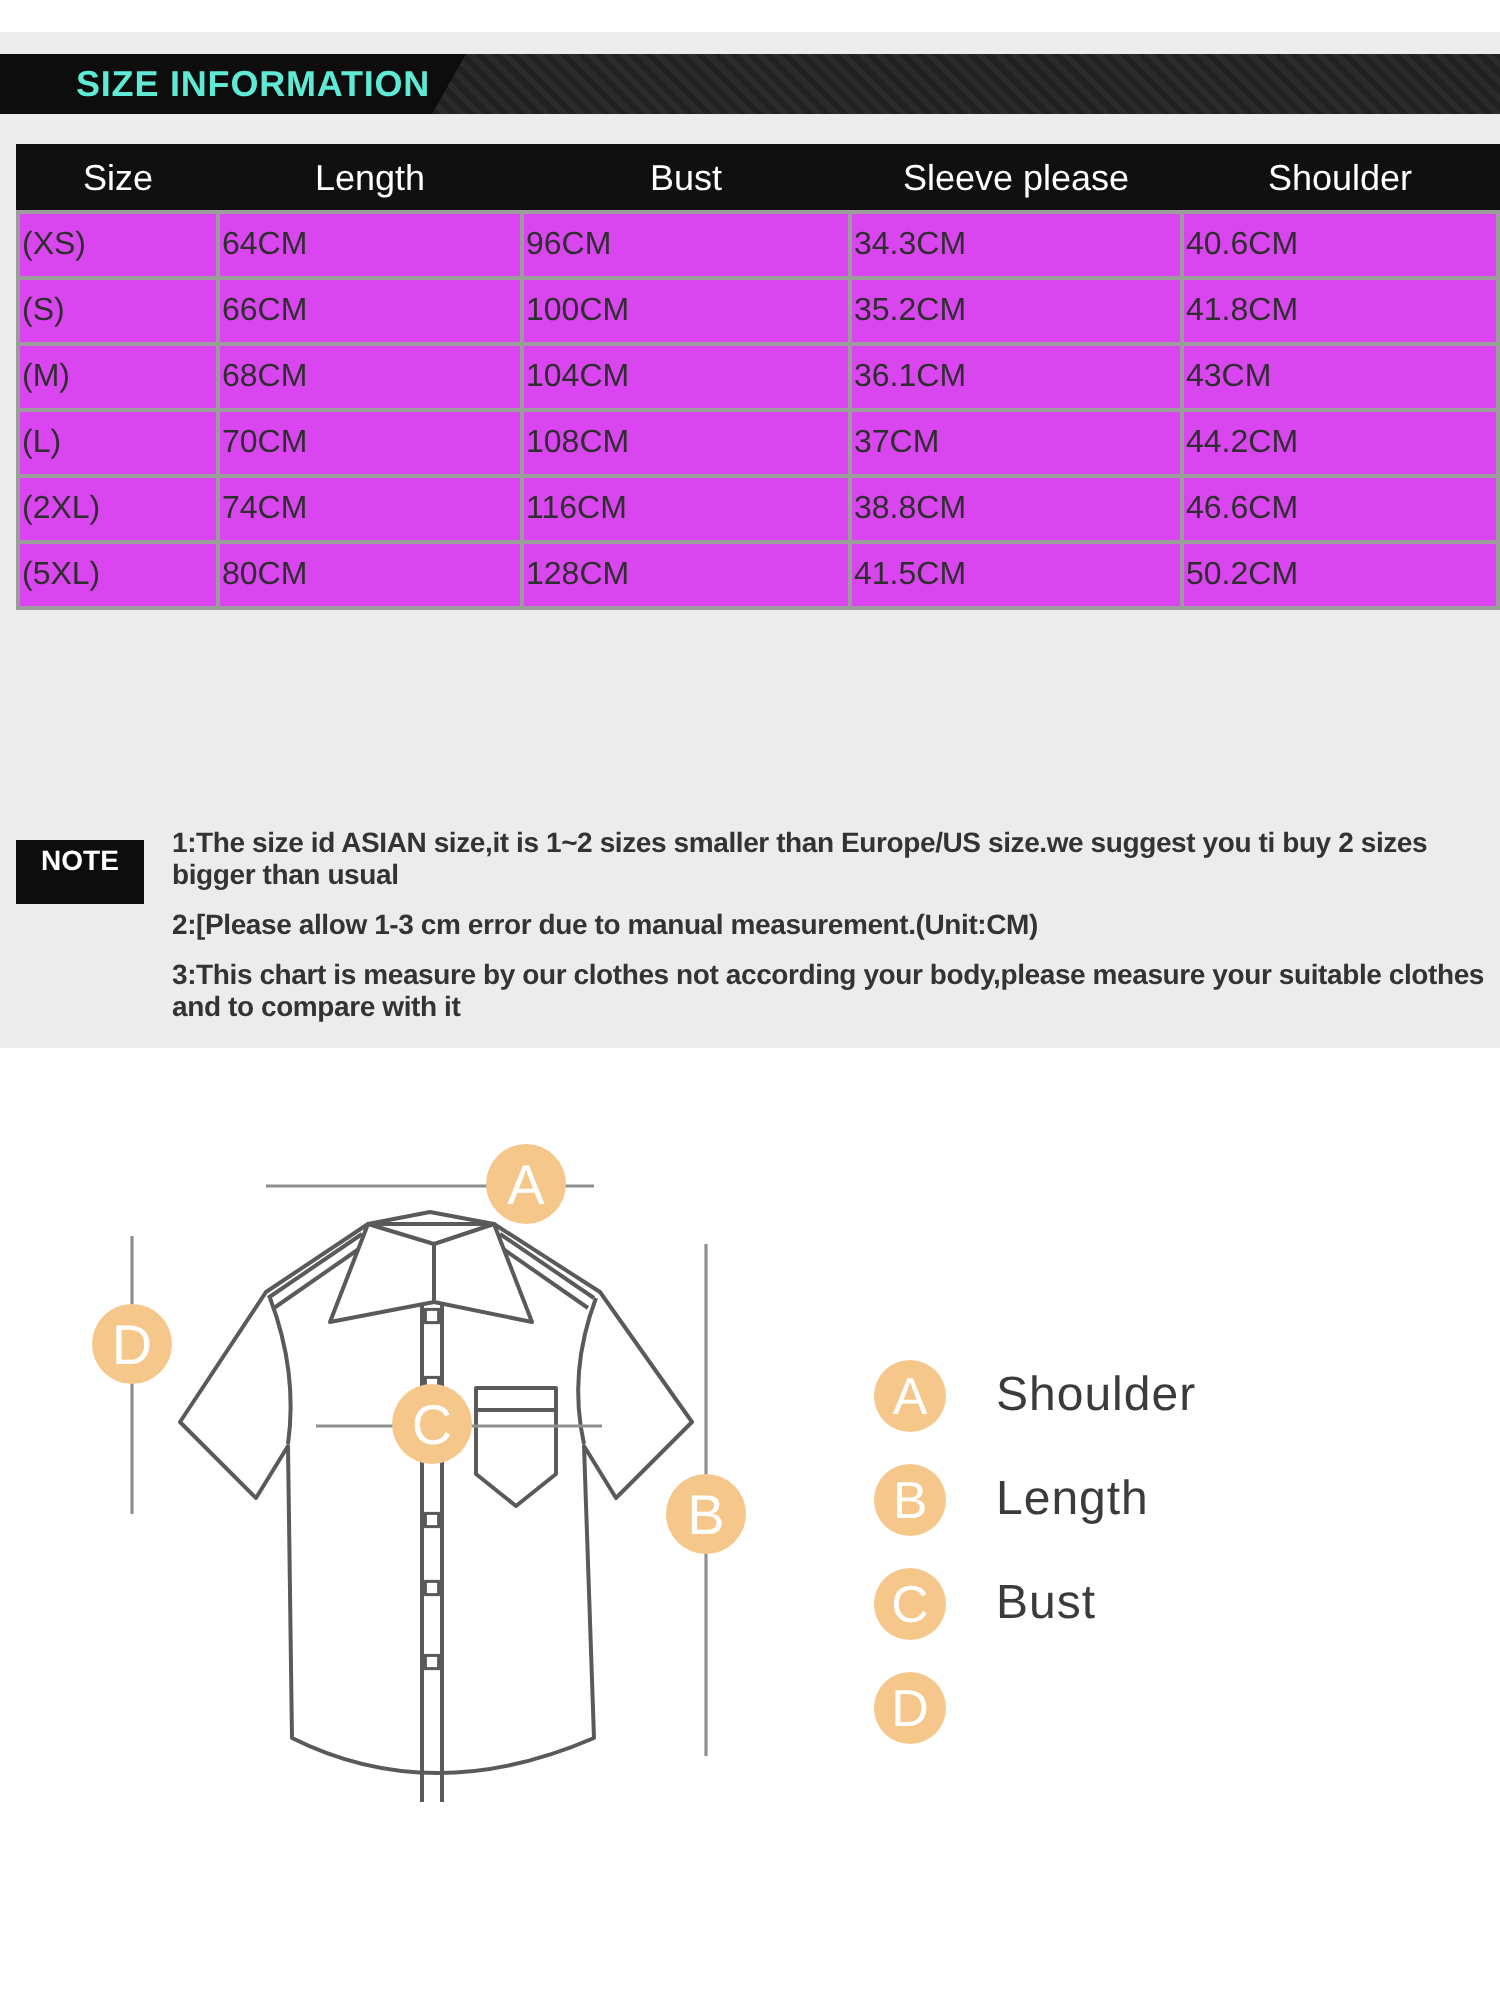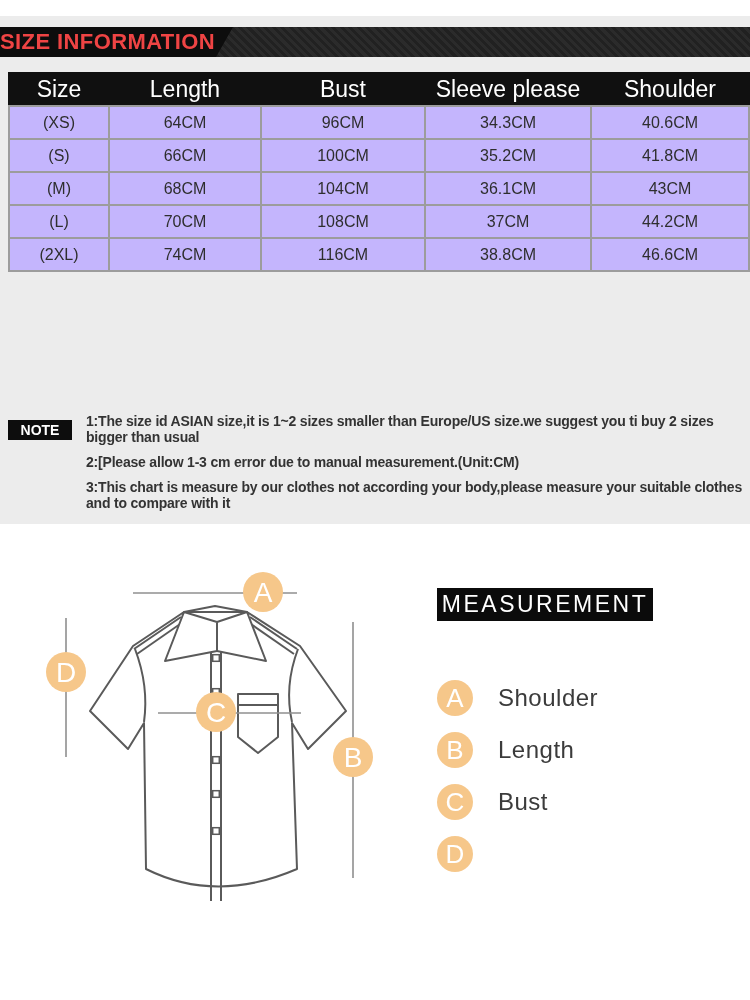--- a/index.html
+++ b/index.html
@@ -13,7 +13,7 @@
   .banner-black{position:absolute;left:0;top:0;width:240px;height:30px;background:#0d0d0d;
           clip-path:polygon(0 0,233px 0,216px 100%,0 100%);
           display:flex;align-items:center;}
-  .banner-black span{color:#ef4444;font-size:22px;font-weight:bold;letter-spacing:.4px;}
+  .banner-black span{color:#5eead4;font-size:18px;font-weight:bold;letter-spacing:.4px;padding-left:38px;}
 
   
   table.size{position:absolute;left:8px;top:72px;width:740px;border-collapse:collapse;table-layout:fixed;}

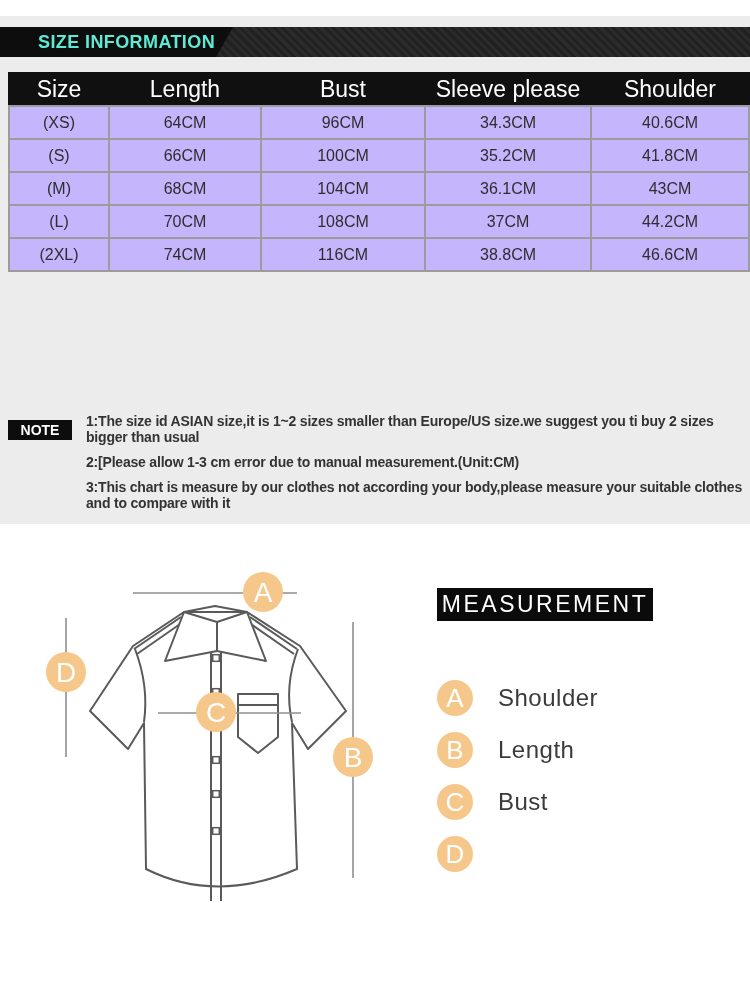--- a/index.html
+++ b/index.html
@@ -17,7 +17,7 @@
 
   
   table.size{position:absolute;left:8px;top:72px;width:740px;border-collapse:collapse;table-layout:fixed;}
-  table.size th{background:#101010;color:#ffffff;font-size:23px;font-weight:400;height:29px;
+  table.size th{background:#101010;color:#ffffff;font-size:18px;font-weight:400;height:29px;
         border:2px solid #101010;border-bottom:2px solid #9c9c9c;}
   table.size td{background:#c4b5fd;color:#2e2e2e;font-size:16px;text-align:center;height:29px;
         border:2px solid #9c9c9c;}

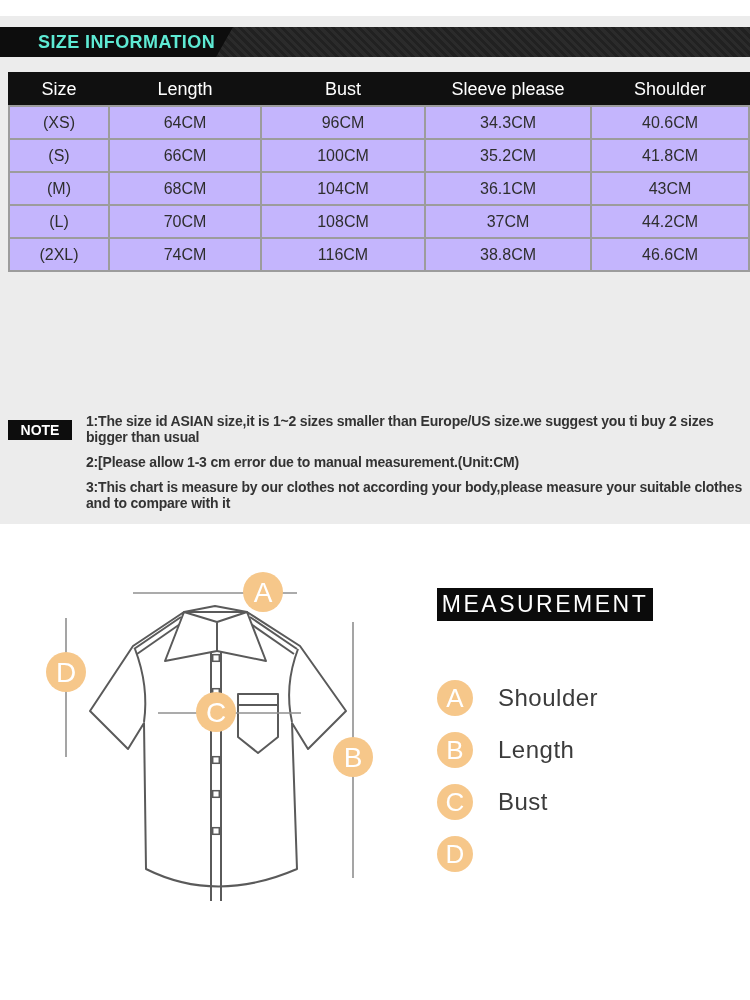--- a/index.html
+++ b/index.html
@@ -19,7 +19,7 @@
   table.size{position:absolute;left:8px;top:72px;width:740px;border-collapse:collapse;table-layout:fixed;}
   table.size th{background:#101010;color:#ffffff;font-size:18px;font-weight:400;height:29px;
         border:2px solid #101010;border-bottom:2px solid #9c9c9c;}
-  table.size td{background:#c4b5fd;color:#2e2e2e;font-size:16px;text-align:center;height:29px;
+  table.size td{background:#d946ef;color:#2e2e2e;font-size:16px;height:29px;
         border:2px solid #9c9c9c;}
 
   

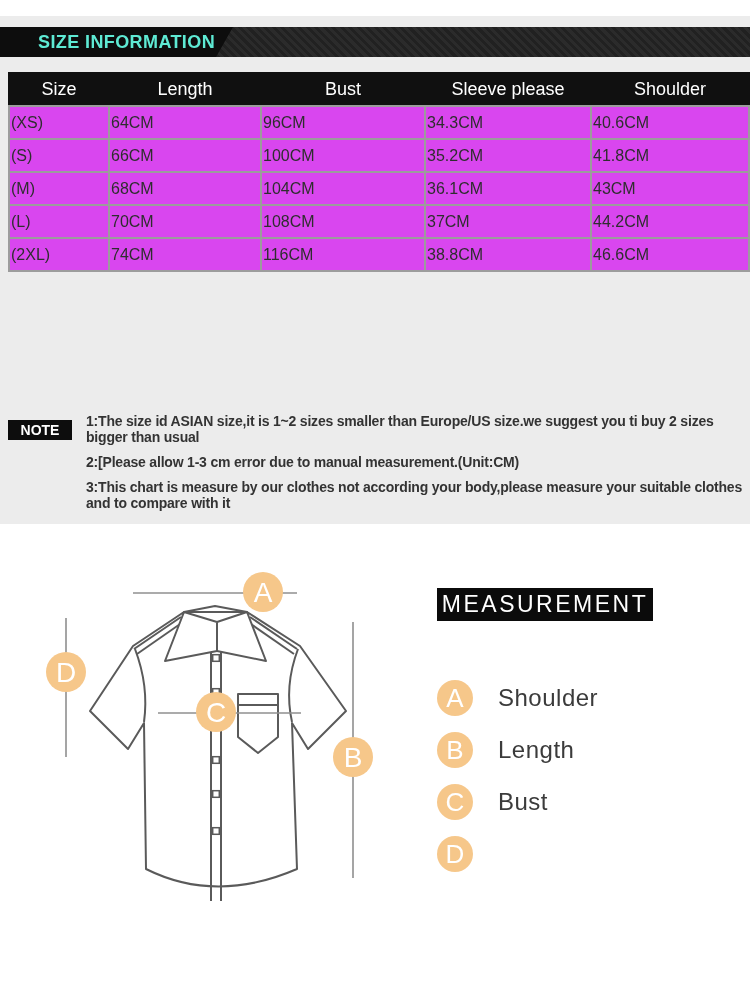--- a/index.html
+++ b/index.html
@@ -107,6 +107,13 @@
           <td>38.8CM</td>
           <td>46.6CM</td>
         </tr>
+        <tr>
+          <td>(5XL)</td>
+          <td>80CM</td>
+          <td>128CM</td>
+          <td>41.5CM</td>
+          <td>50.2CM</td>
+        </tr>
       </tbody>
   </table>
 

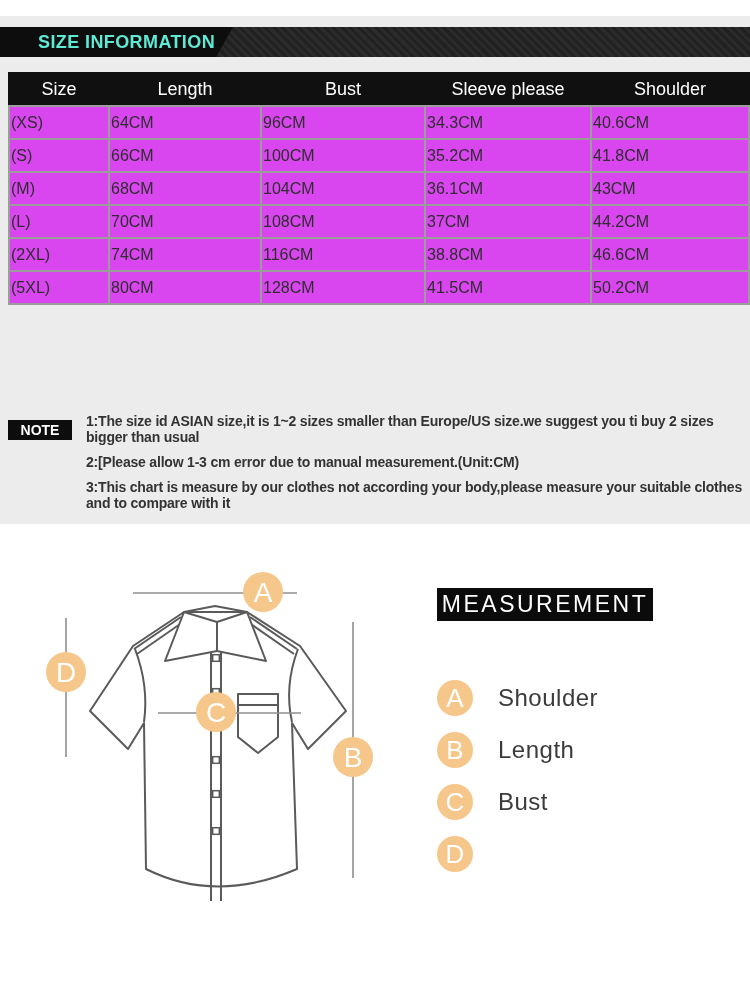--- a/index.html
+++ b/index.html
@@ -23,7 +23,7 @@
         border:2px solid #9c9c9c;}
 
   
-  .note-badge{position:absolute;left:8px;top:420px;width:64px;height:20px;background:#0d0d0d;
+  .note-badge{position:absolute;left:8px;top:420px;width:64px;height:32px;background:#0d0d0d;
         color:#fff;font-size:14px;font-weight:bold;text-align:center;line-height:20px;}
   .notes{position:absolute;left:86px;top:413px;width:668px;}
   .notes p{margin:0 0 9px 0;font-size:14px;font-weight:bold;line-height:16px;color:#333;

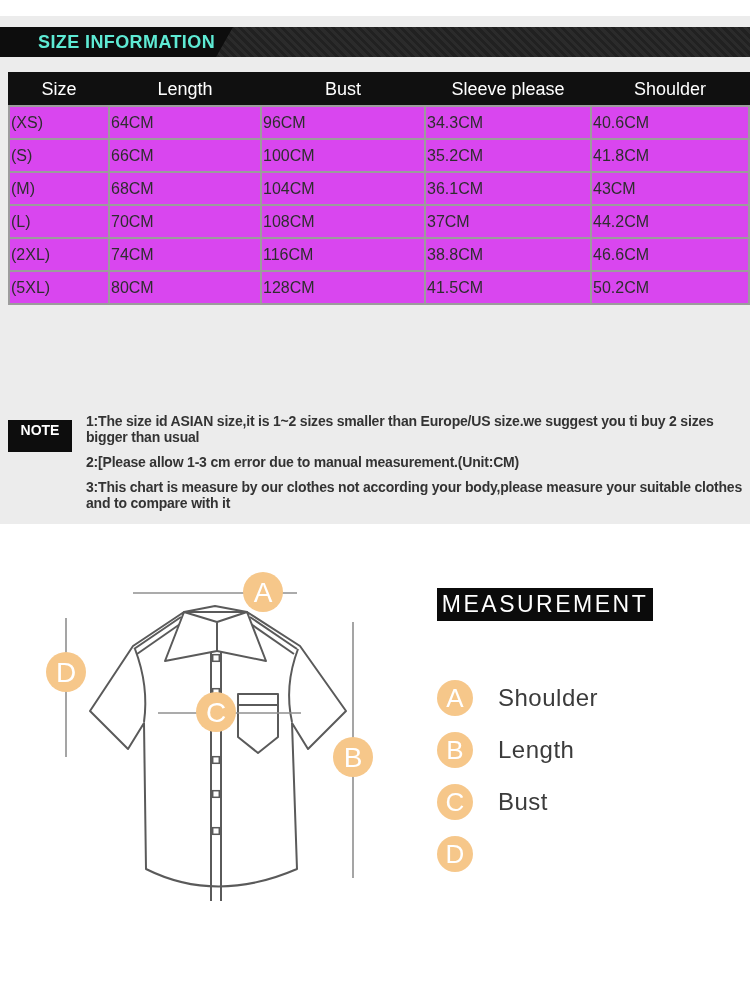--- a/index.html
+++ b/index.html
@@ -181,7 +181,6 @@
     </g>
   </svg>
 
-  <div class="m-title">MEASUREMENT</div>
   <div class="legend" id="legend-list">
       <div class="legend-row">
         <span class="legend-circle" style="background: rgb(246, 199, 138);">A</span>

